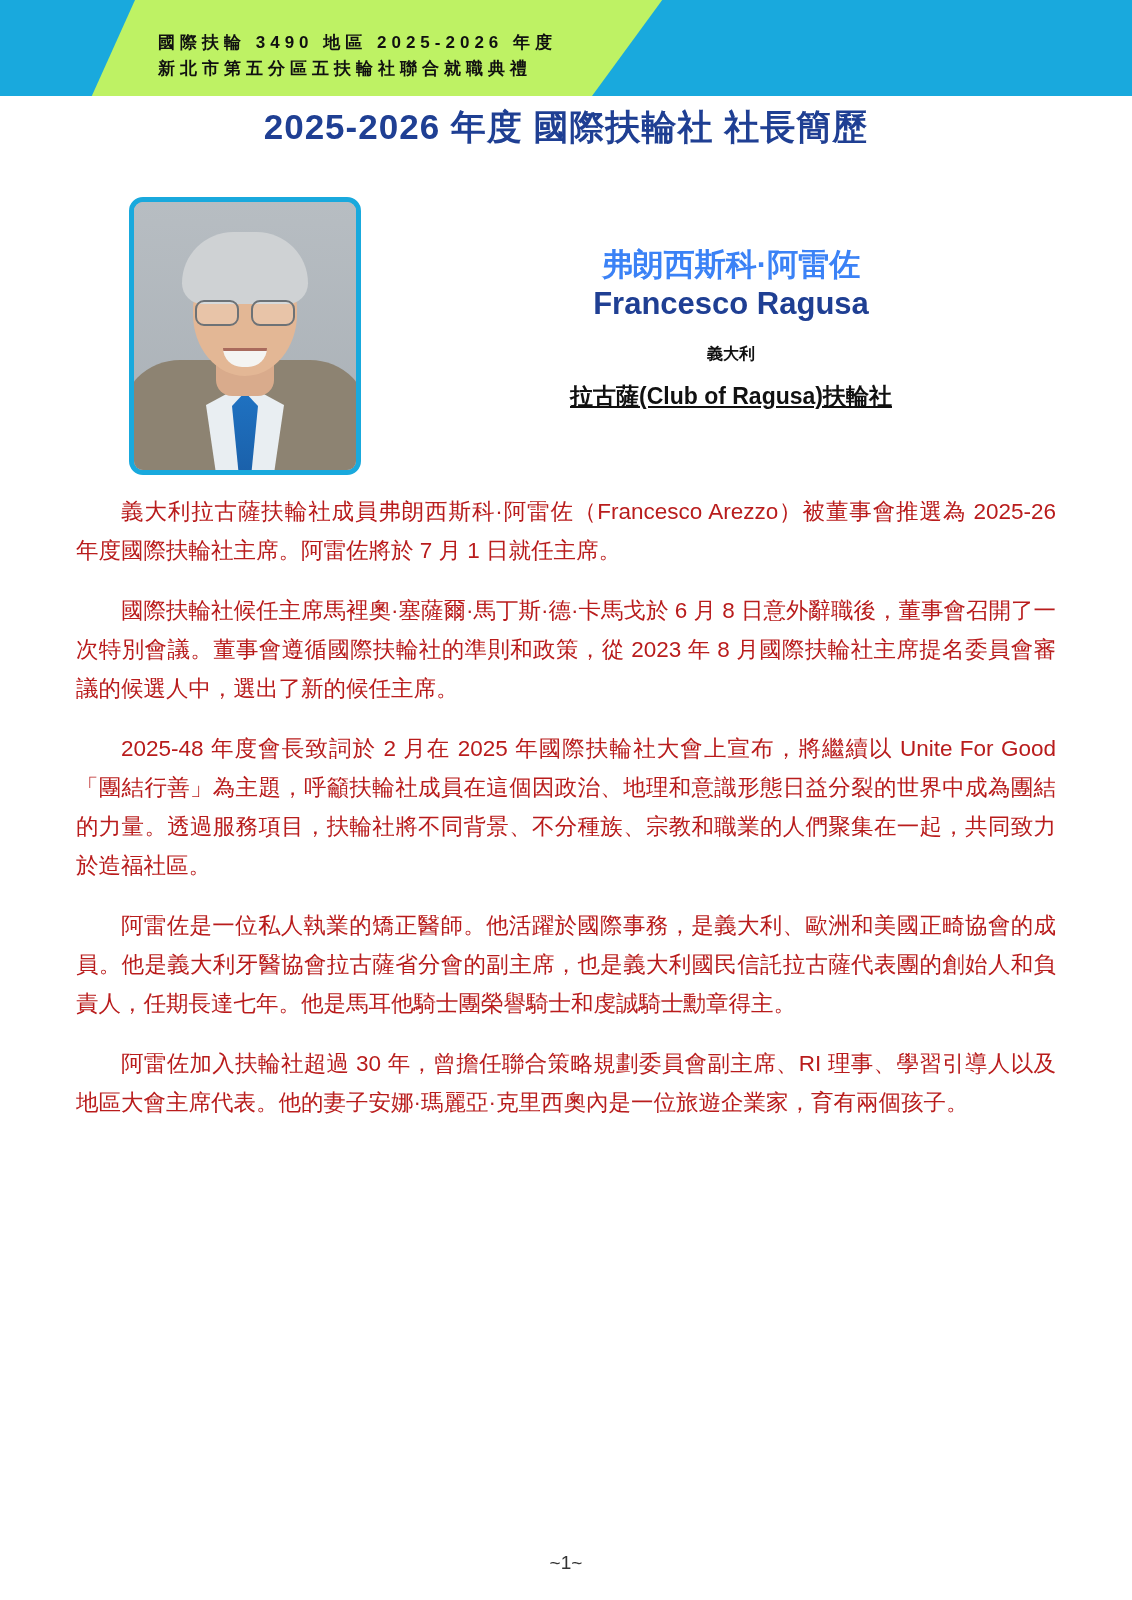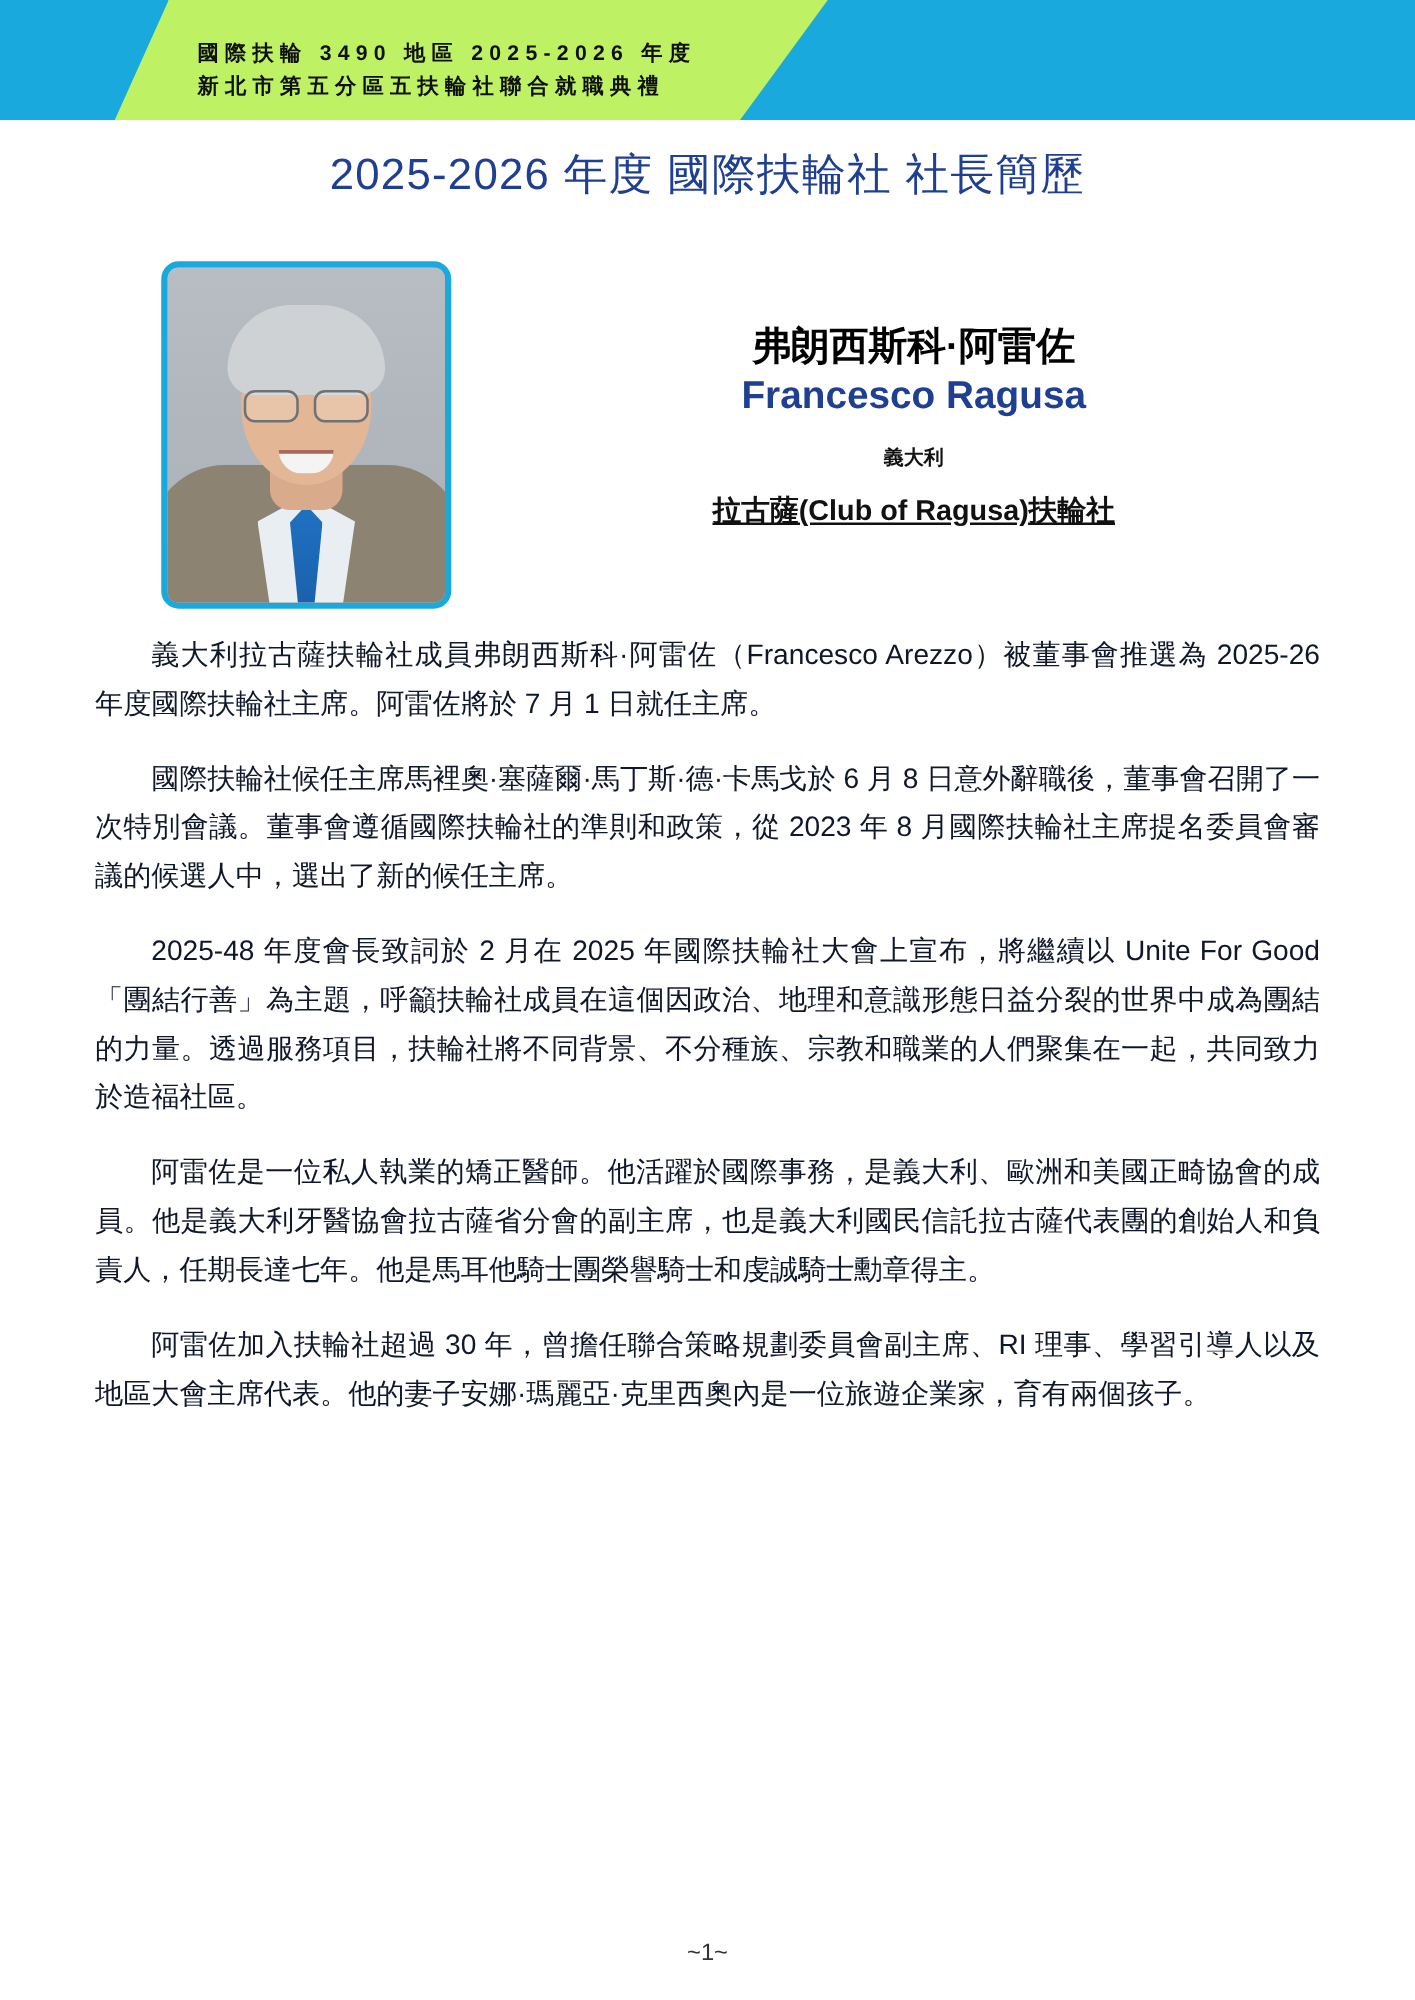--- a/index.html
+++ b/index.html
@@ -59,9 +59,9 @@
     text-align: center;
     color: #1f3f93;
     font-size: 35px;
-    font-weight: normal;
+    font-weight: bold;
     letter-spacing: 1px;
-    margin-top: 20px;
+    margin-top: 8px;
     margin-bottom: 0;
   }
 

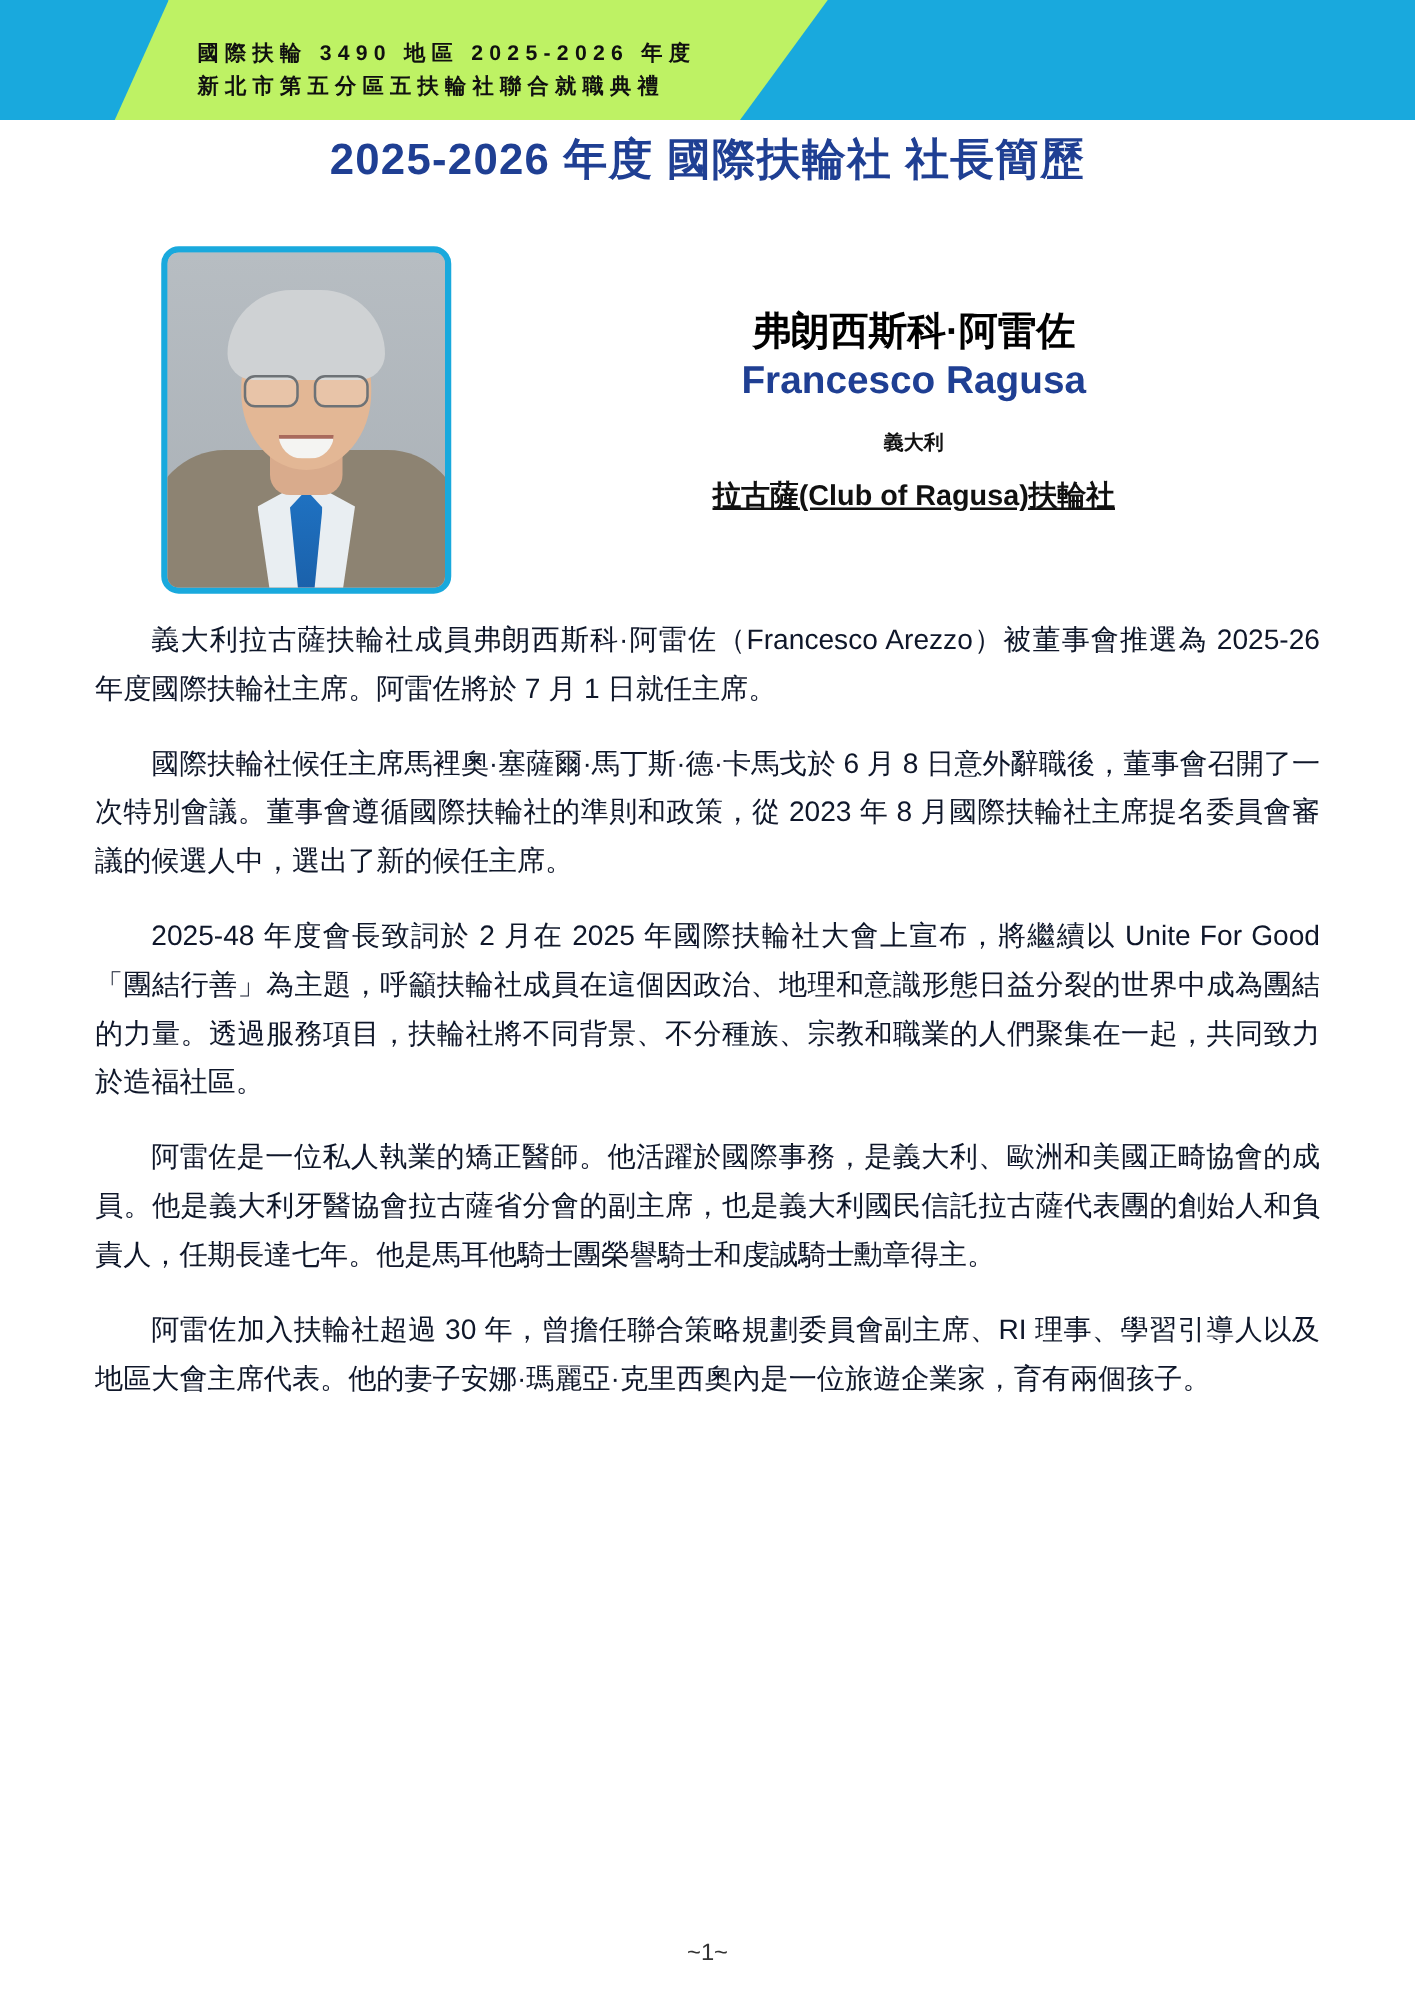--- a/index.html
+++ b/index.html
@@ -190,7 +190,7 @@
     text-align: center;
   }
   .name-cn {
-    color: #000000;
+    color: #3b82f6;
     font-size: 31px;
     font-weight: bold;
     line-height: 1.3;

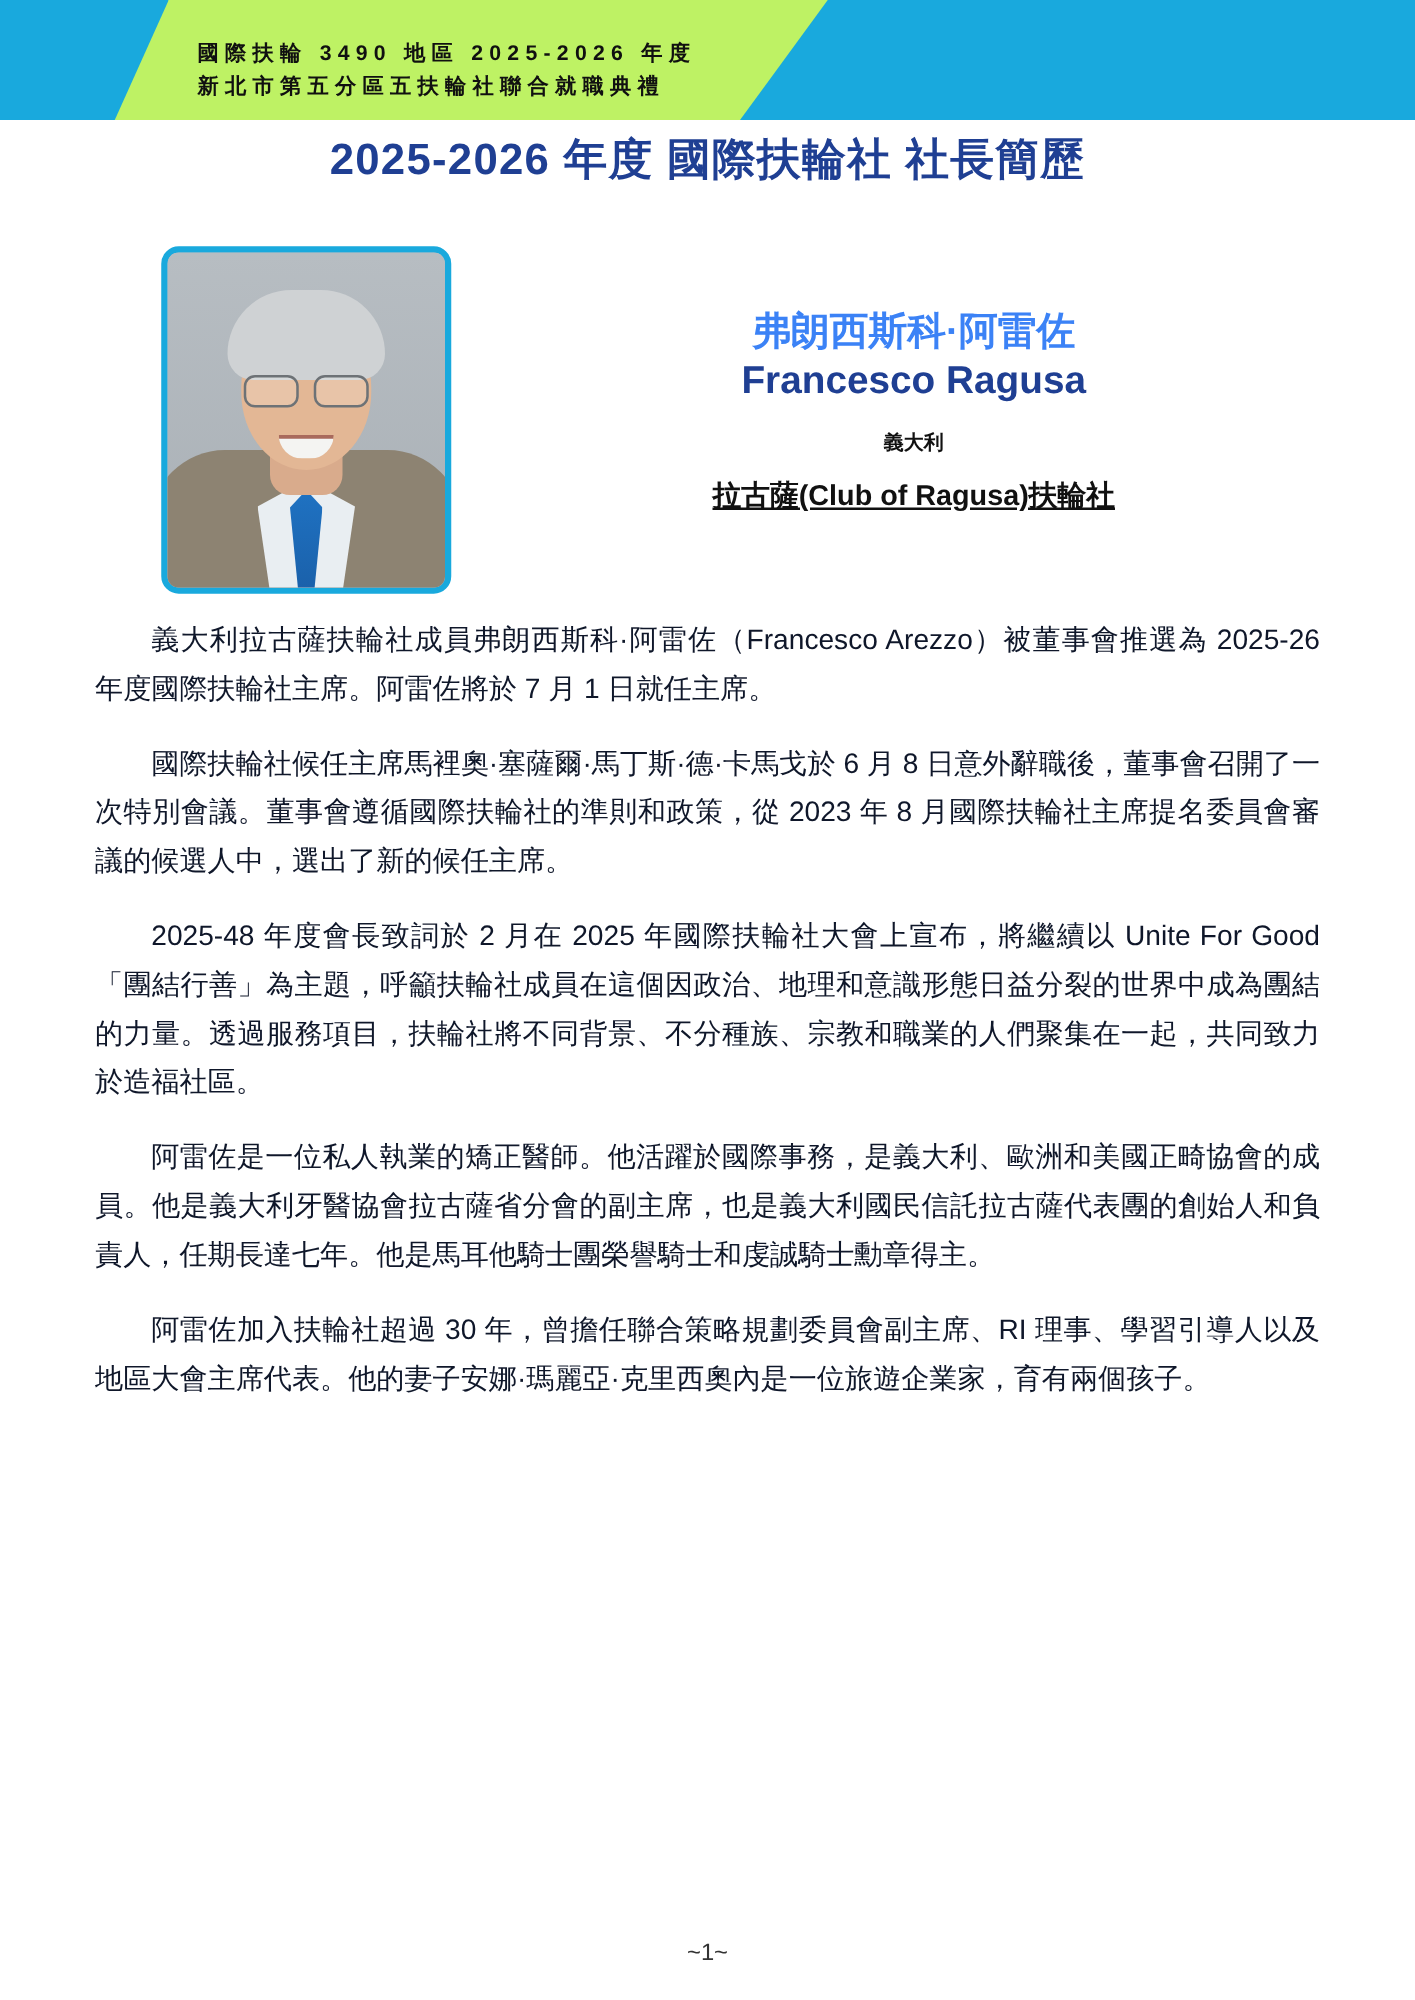--- a/index.html
+++ b/index.html
@@ -220,7 +220,7 @@
     margin: 14px 76px 0 76px;
     font-size: 22.5px;
     line-height: 1.72;
-    color: #0f172a;
+    color: #b91c1c;
     text-align: justify;
     text-justify: inter-ideograph;
   }

